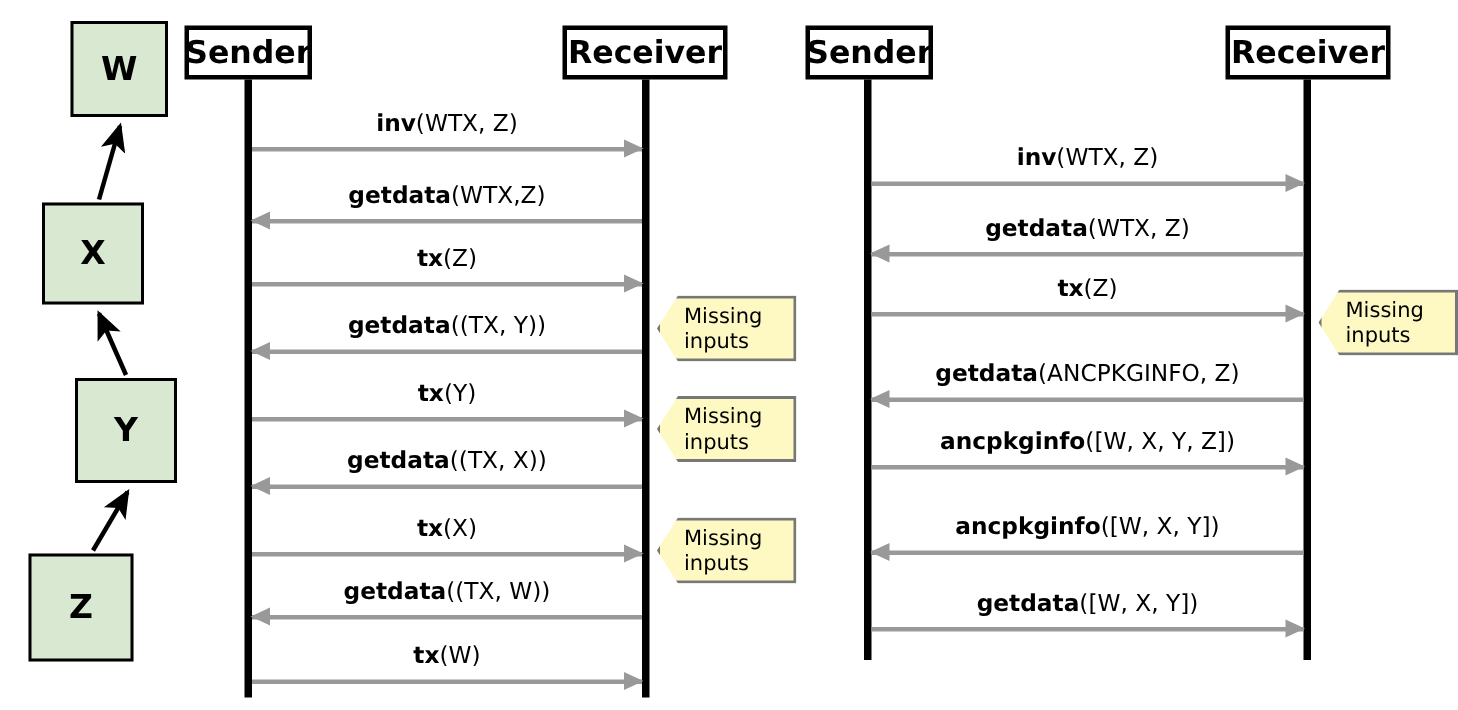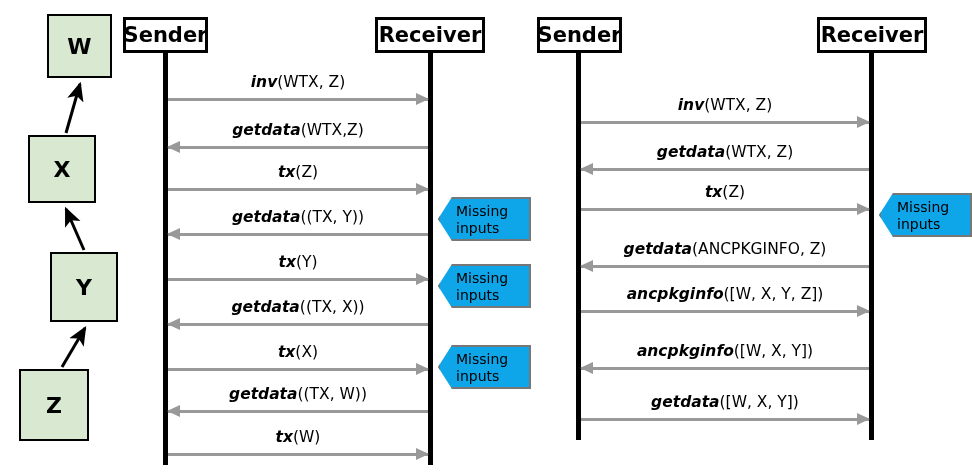--- a/index.html
+++ b/index.html
@@ -96,7 +96,6 @@
   }
   .msg .label b {
     font-weight: bold;
-    font-style: italic;
   }
 
   

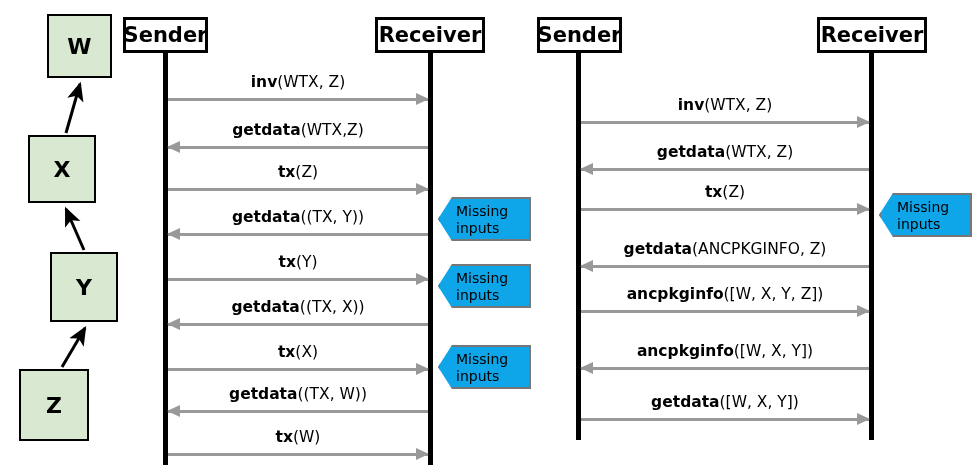--- a/index.html
+++ b/index.html
@@ -101,7 +101,7 @@
   
   .callout {
     position: absolute;
-    background: #0ea5e9;
+    background: #fef9c3;
     border: 2px solid #777777;
     box-sizing: border-box;
     font-size: 14px;

